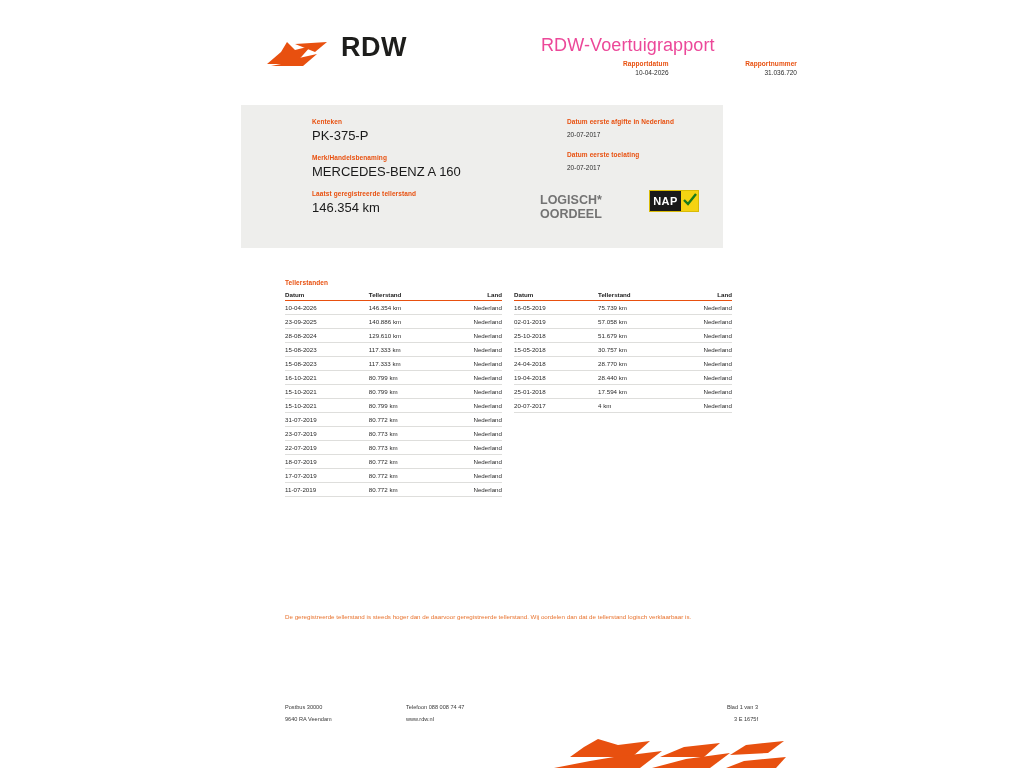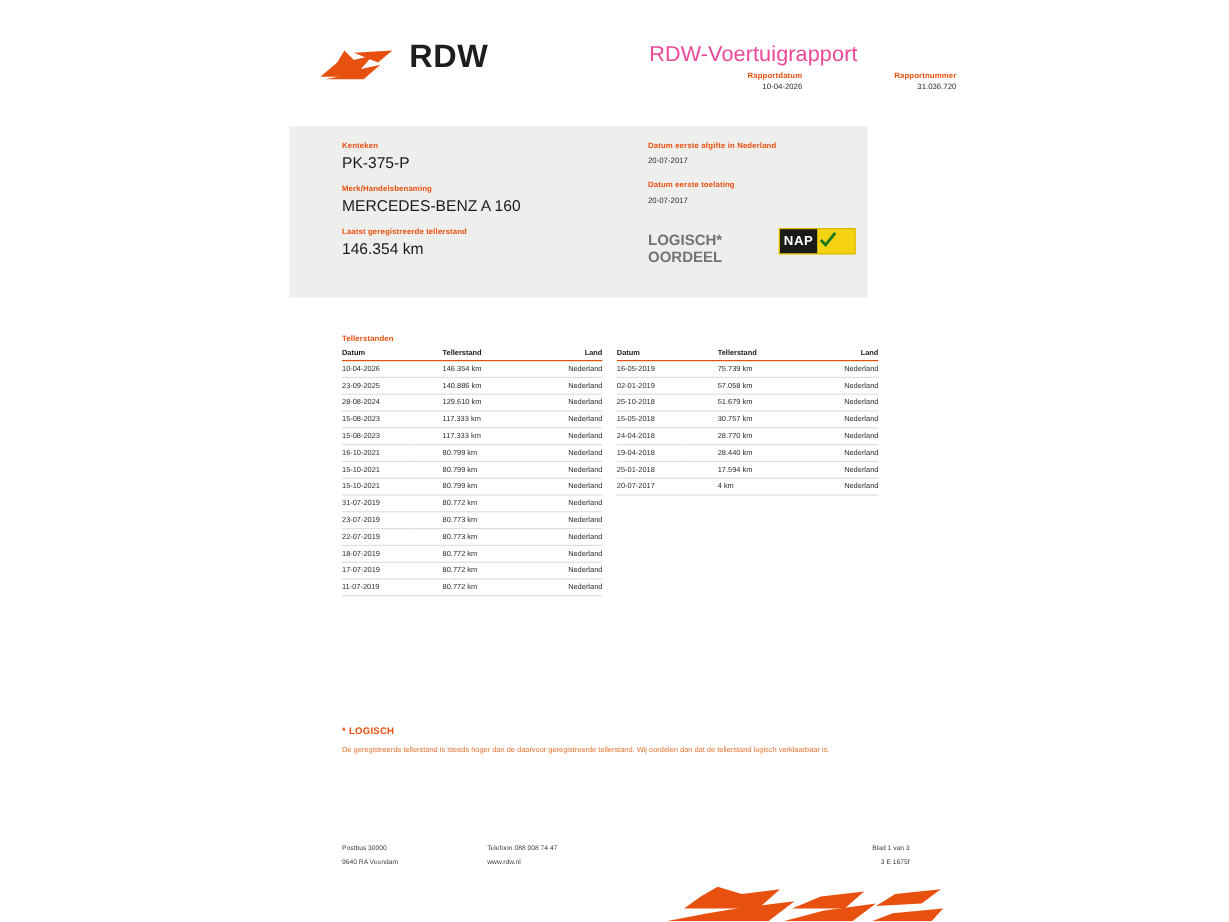--- a/index.html
+++ b/index.html
@@ -111,7 +111,7 @@
     color: #2b2b2b;
     margin-top: 2px;
   }
-  .field-group { margin-bottom: 11px; }
+  .field-group { margin-bottom: 11px; margin-left: 27px; }
   .field-group.tight { margin-bottom: 9px; }
 
   .judgement {

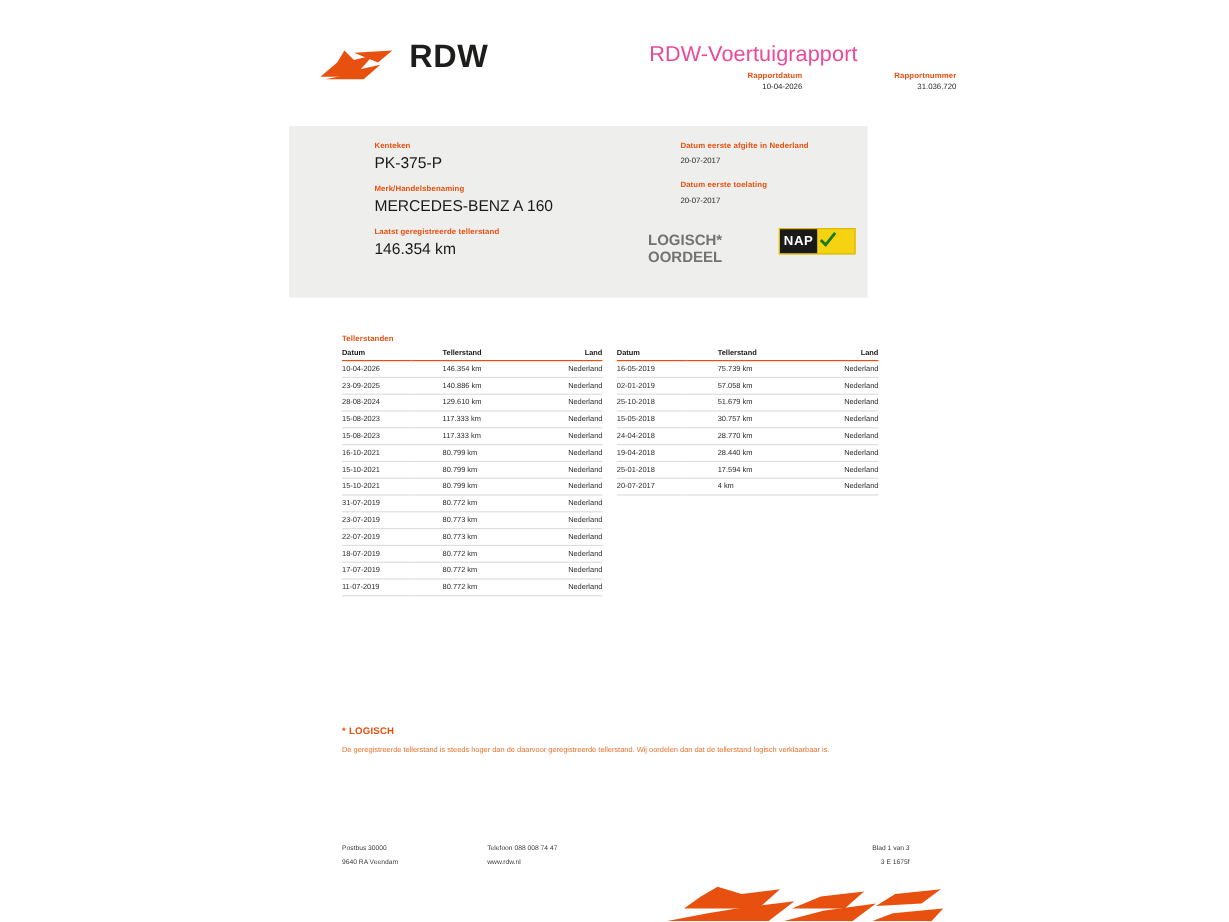--- a/index.html
+++ b/index.html
@@ -132,7 +132,6 @@
     height: 20px;
     background: #f5d312;
     border: 1px solid #d9bb06;
-    padding-left: 14px;
   }
   .nap-badge .nap-left {
     position: absolute;

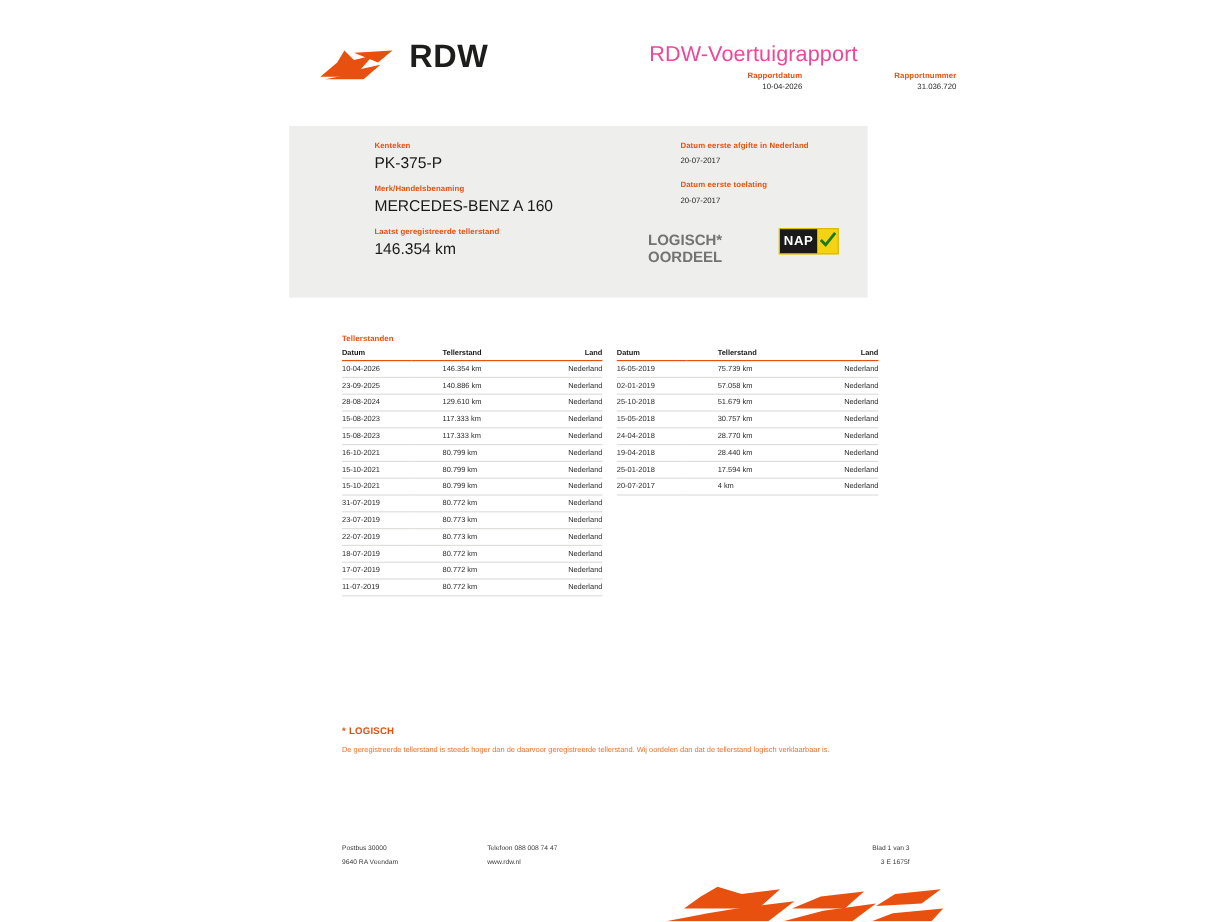--- a/index.html
+++ b/index.html
@@ -442,7 +442,6 @@
   </div>
 
   <div class="footnote">
-    <div class="footnote-title">* LOGISCH</div>
     <div class="footnote-body">De geregistreerde tellerstand is steeds hoger dan de daarvoor geregistreerde tellerstand. Wij oordelen dan dat de tellerstand logisch verklaarbaar is.</div>
   </div>
 

